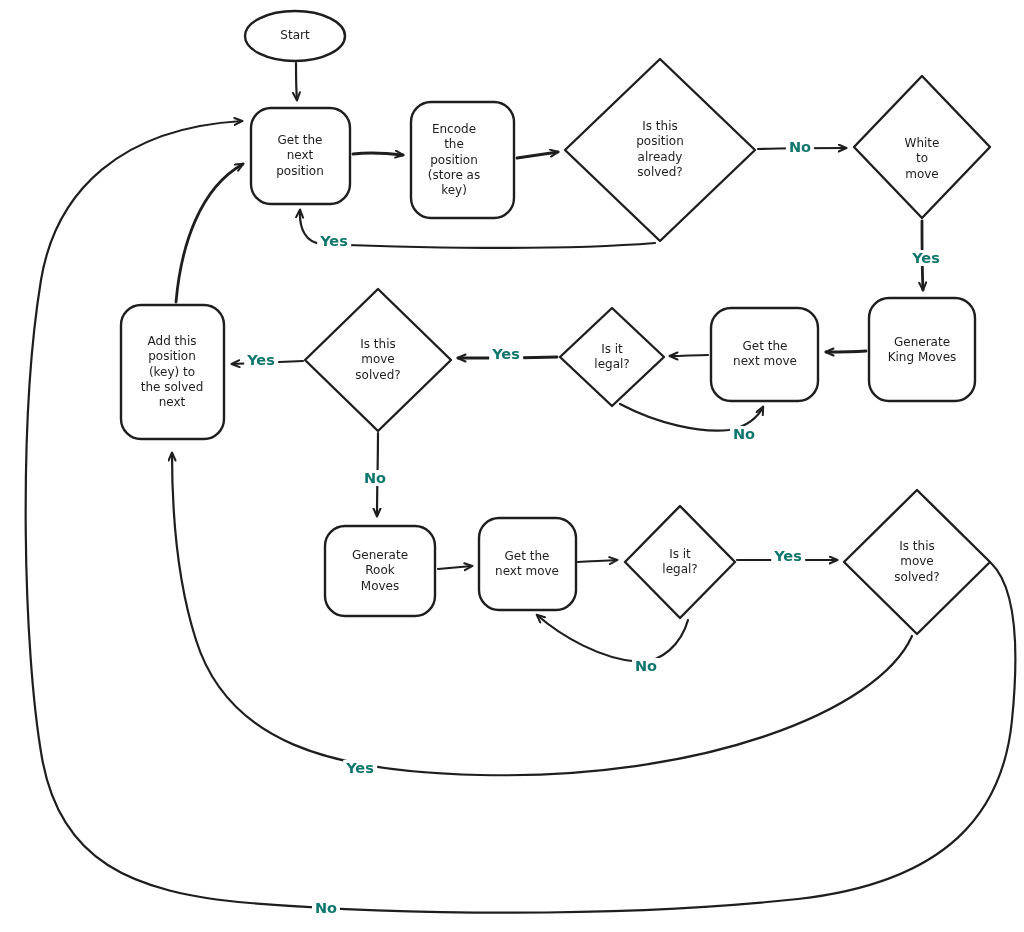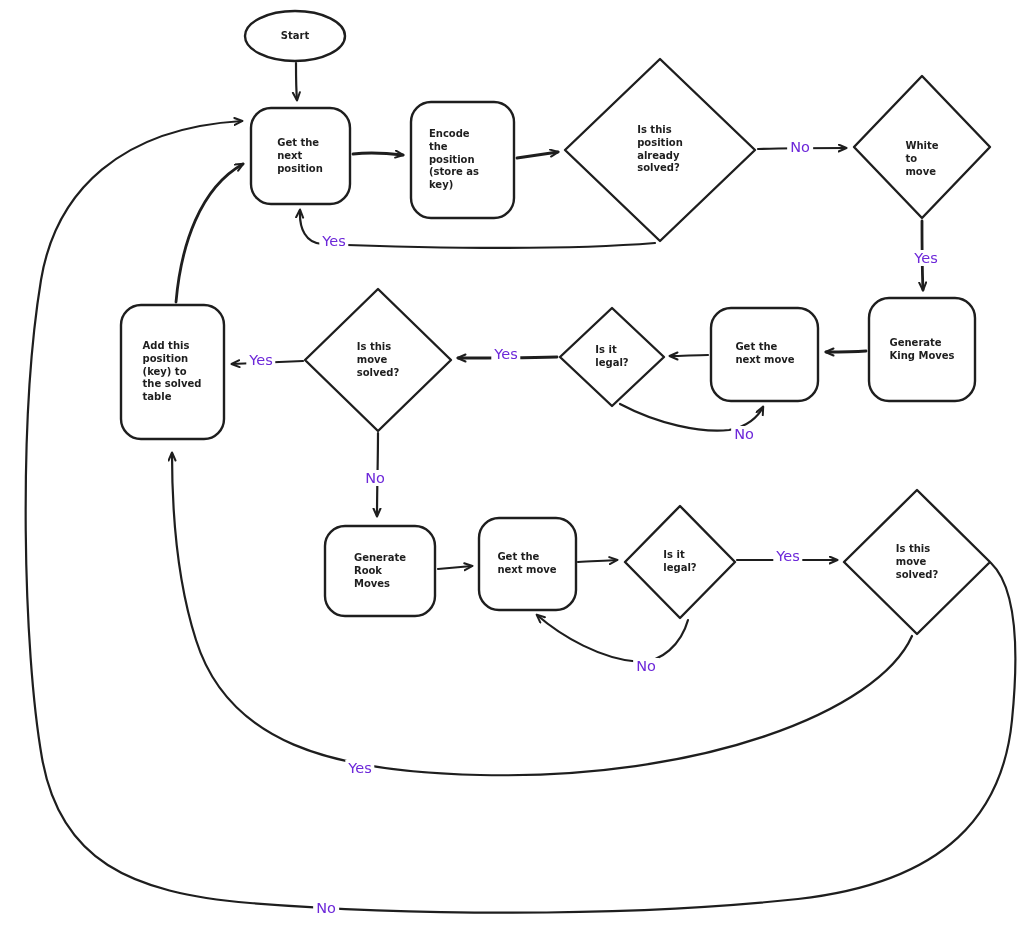--- a/index.html
+++ b/index.html
@@ -24,11 +24,11 @@
     position: absolute;
     transform: translate(-50%, -50%);
     white-space: pre-line;
-    font-size: 10px;
+    text-align: center;
+    font-size: 12px;
     line-height: 1.28;
     color: #1e1e1e;
     pointer-events: none;
-    font-weight: bold;
   }
   .edge-label {
     position: absolute;

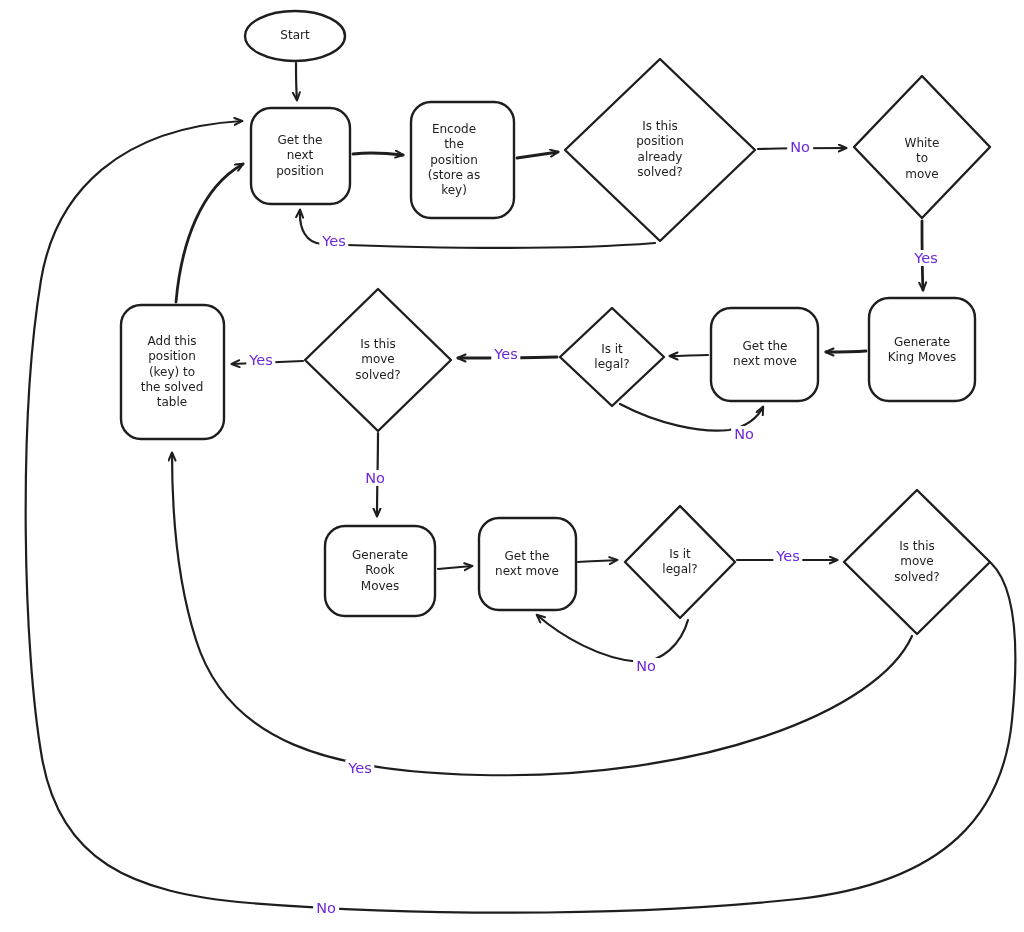--- a/index.html
+++ b/index.html
@@ -34,10 +34,11 @@
     position: absolute;
     transform: translate(-50%, -50%);
     font-size: 14.5px;
-    color: #6d28d9;
+    color: #0f766e;
     background: #ffffff;
     padding: 0 3px;
     pointer-events: none;
+    font-weight: bold;
   }
 </style>
 </head>

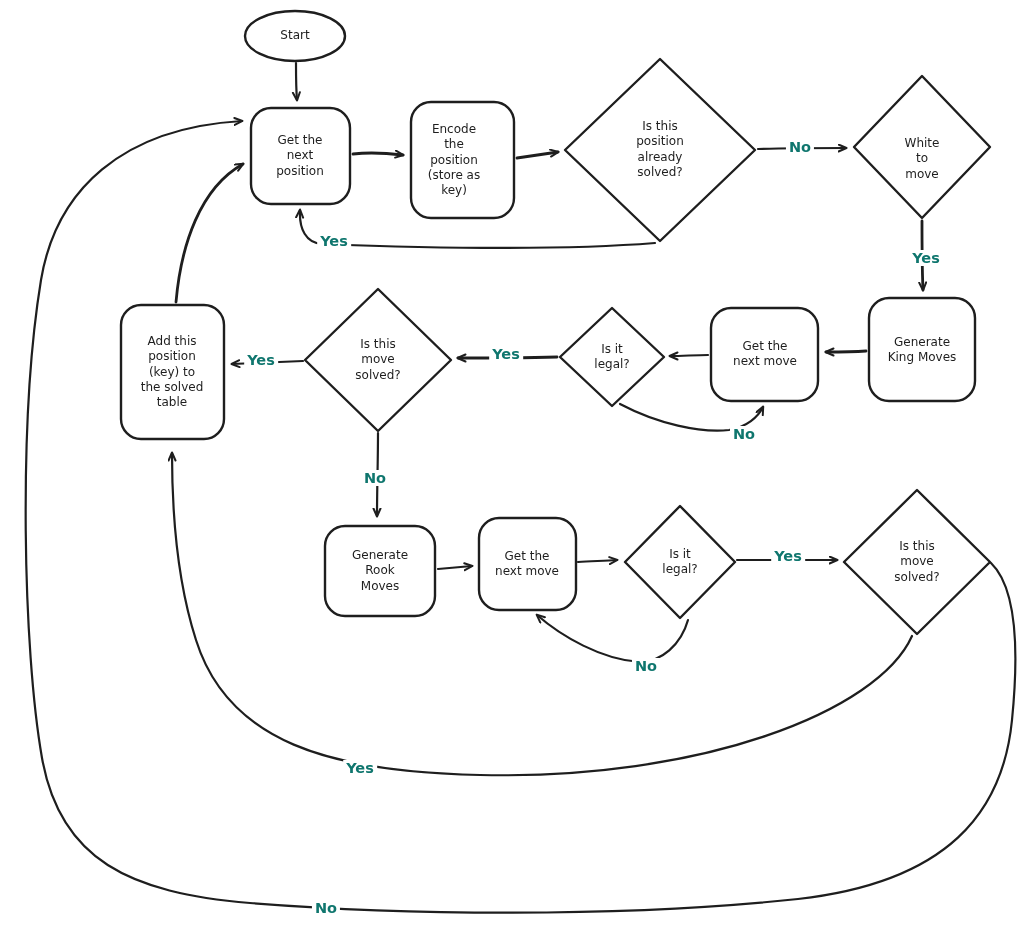--- a/index.html
+++ b/index.html
@@ -141,7 +141,7 @@
 position
 (key) to
 the solved
-table</div>
+next</div>
   <div class="node-label" style="left:380px; top:571px;">Generate
 Rook
 Moves</div>

